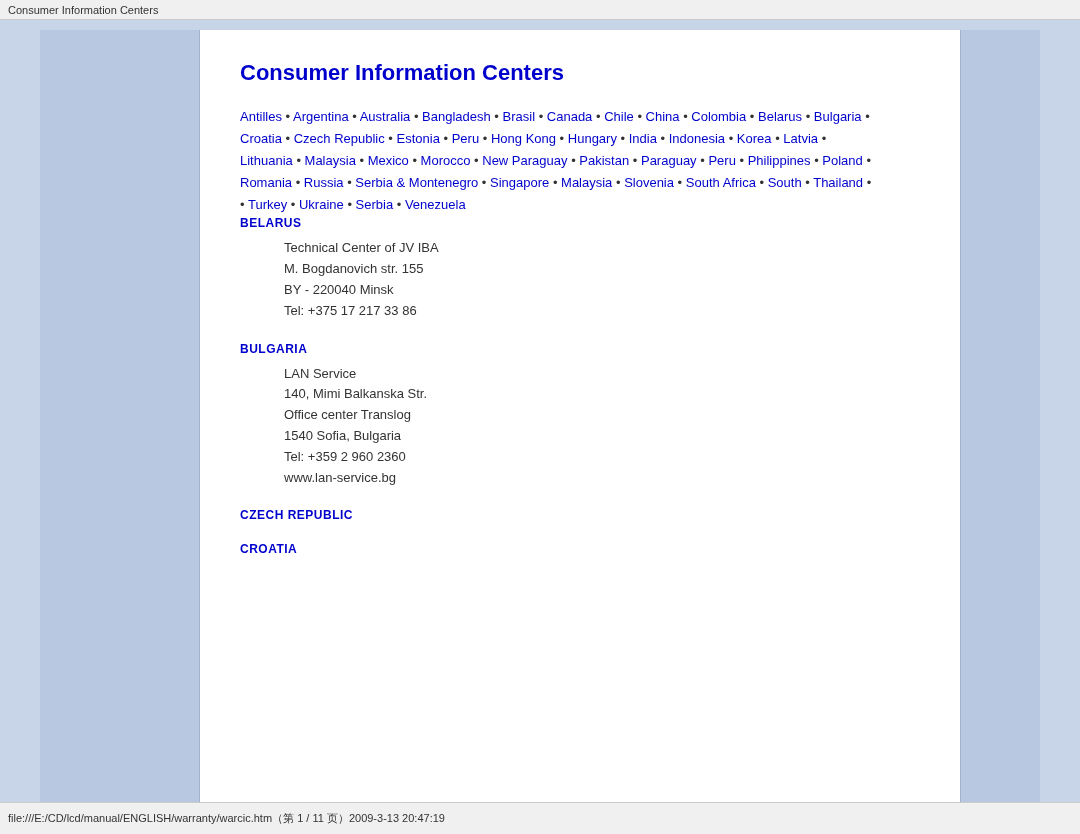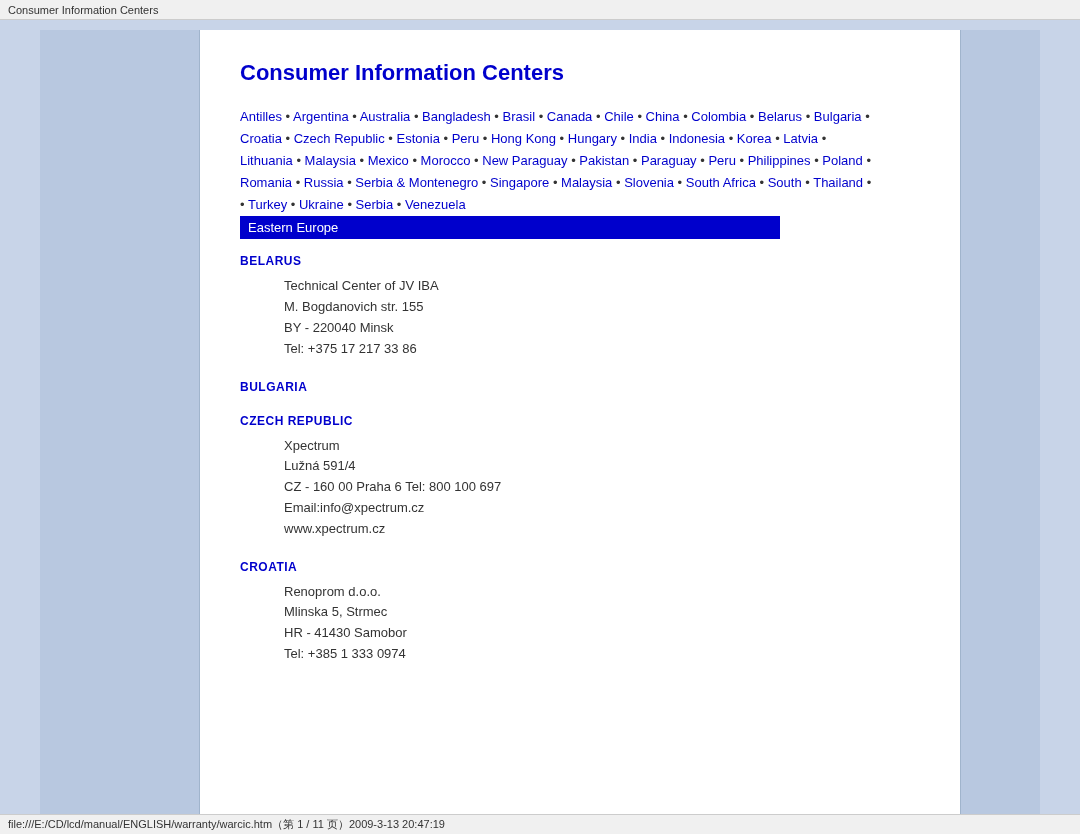--- a/index.html
+++ b/index.html
@@ -201,7 +201,6 @@
       <a href="#">Venezuela</a>
     </div>
 
-    <span class="section-header">Eastern Europe</span>
 
     <div class="country-section">
       <div class="country-name">BELARUS</div>

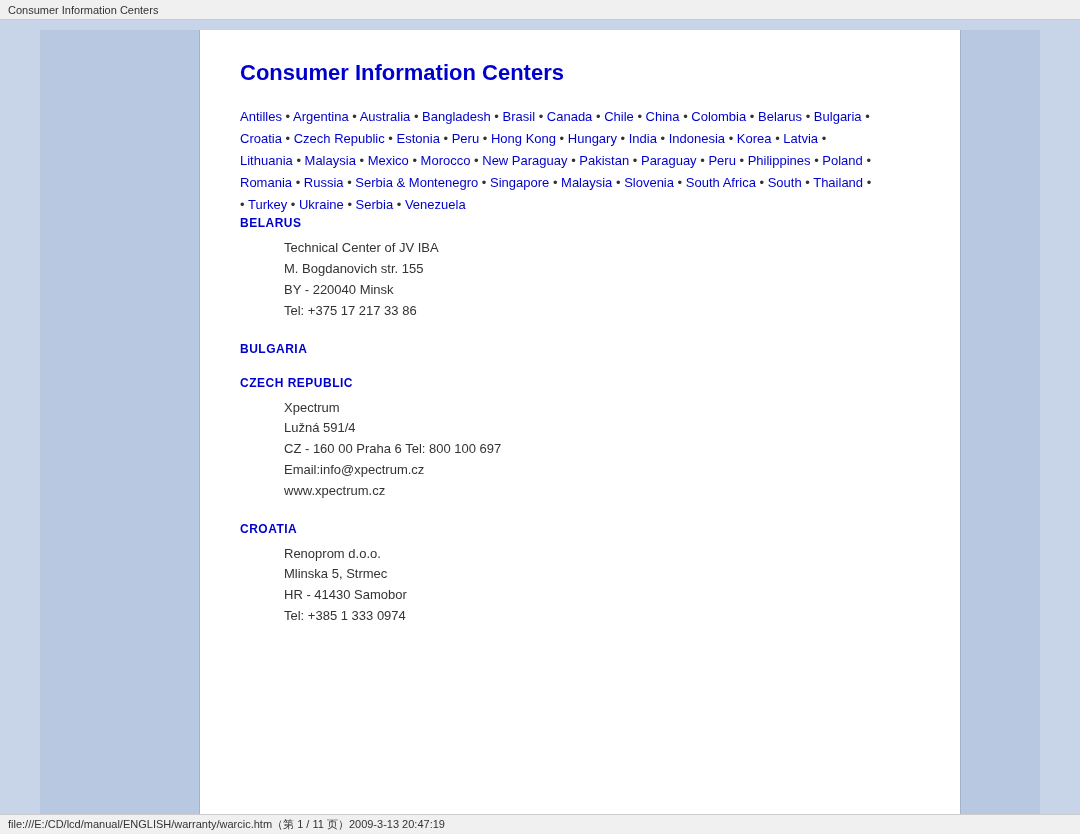--- a/index.html
+++ b/index.html
@@ -214,6 +214,14 @@
 
     <div class="country-section">
       <div class="country-name">BULGARIA</div>
+      <div class="country-details">
+        LAN Service<br>
+        140, Mimi Balkanska Str.<br>
+        Office center Translog<br>
+        1540 Sofia, Bulgaria<br>
+        Tel: +359 2 960 2360<br>
+        www.lan-service.bg
+      </div>
     </div>
 
     <div class="country-section">

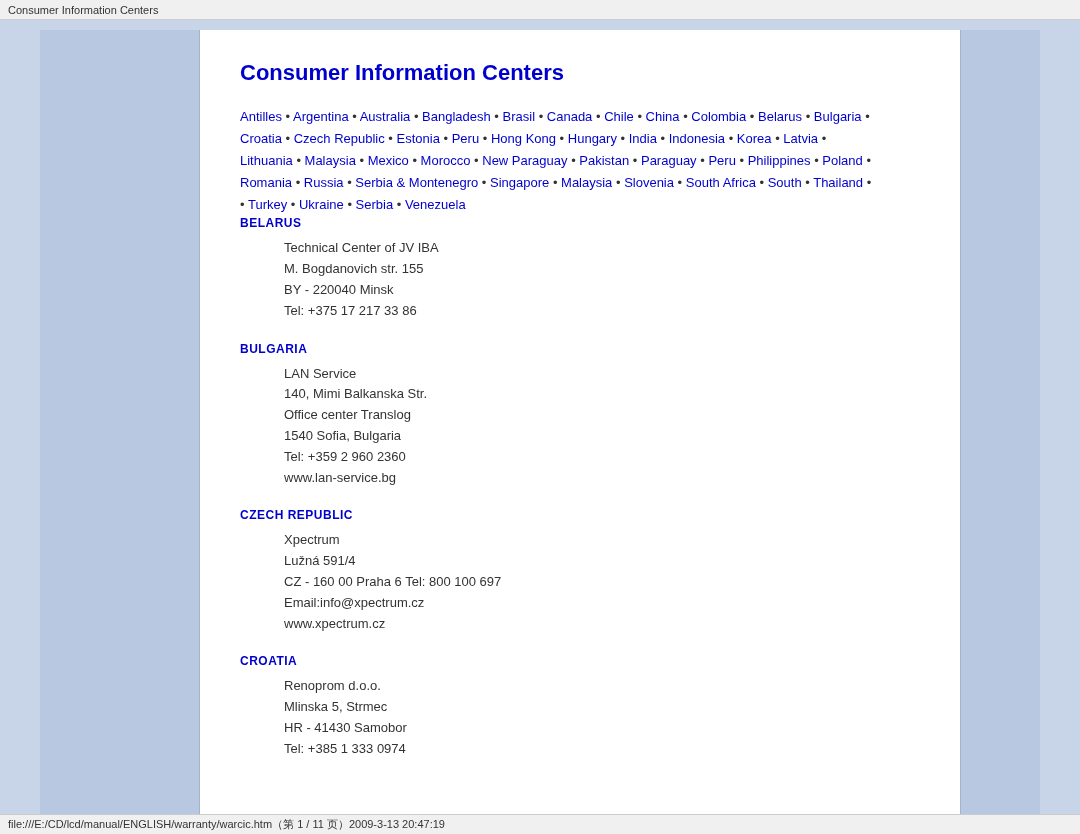--- a/index.html
+++ b/index.html
@@ -226,13 +226,6 @@
 
     <div class="country-section">
       <div class="country-name">CZECH REPUBLIC</div>
-      <div class="country-details">
-        Xpectrum<br>
-        Lužná 591/4<br>
-        CZ - 160 00 Praha 6 Tel: 800 100 697<br>
-        Email:info@xpectrum.cz<br>
-        www.xpectrum.cz
-      </div>
     </div>
 
     <div class="country-section" style="margin-top: 20px;">

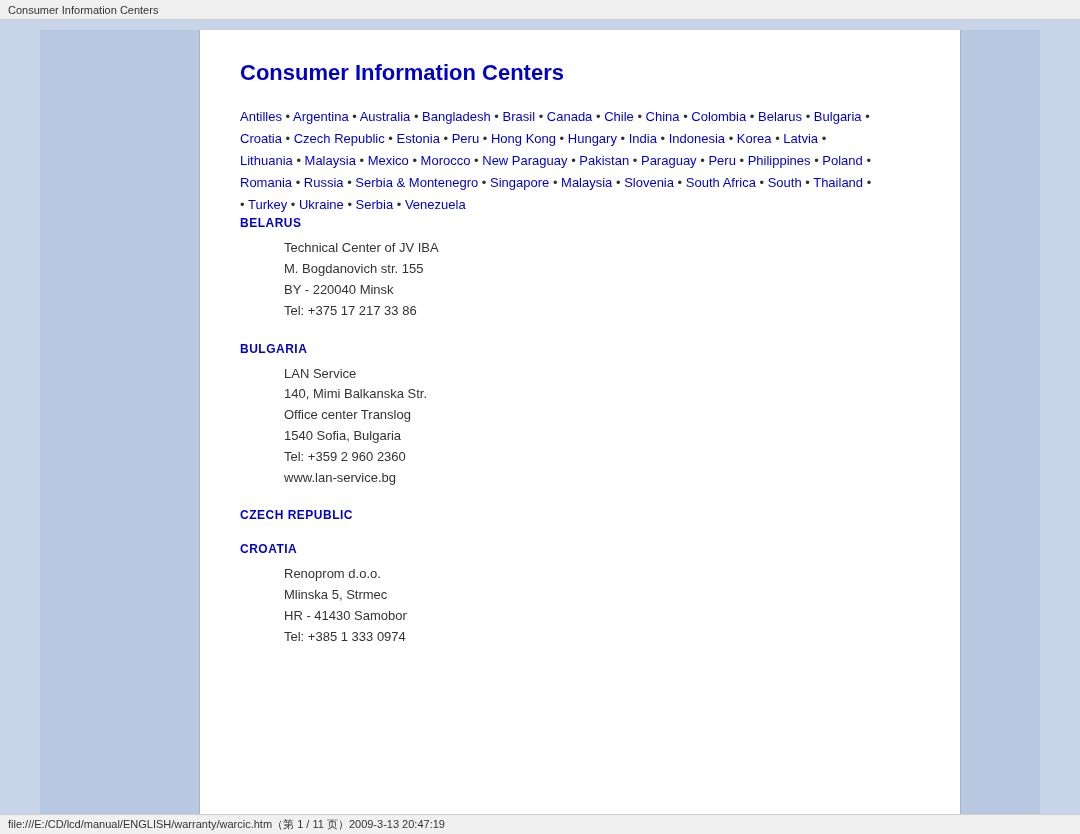--- a/index.html
+++ b/index.html
@@ -230,12 +230,6 @@
 
     <div class="country-section" style="margin-top: 20px;">
       <div class="country-name">CROATIA</div>
-      <div class="country-details">
-        Renoprom d.o.o.<br>
-        Mlinska 5, Strmec<br>
-        HR - 41430 Samobor<br>
-        Tel: +385 1 333 0974
-      </div>
     </div>
 
   </div>

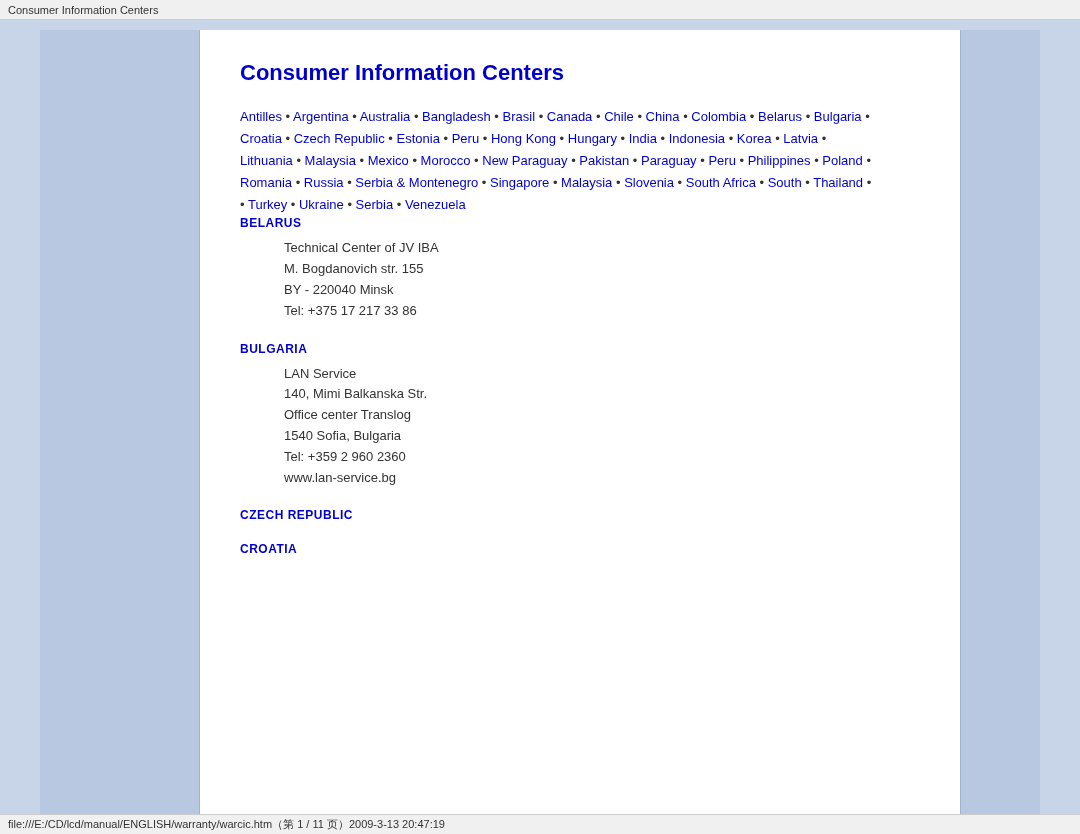--- a/index.html
+++ b/index.html
@@ -125,7 +125,7 @@
       padding: 2px 8px;
       font-size: 11px;
       color: #333;
-      height: 20px;
+      height: 32px;
       display: flex;
       align-items: center;
       position: fixed;

